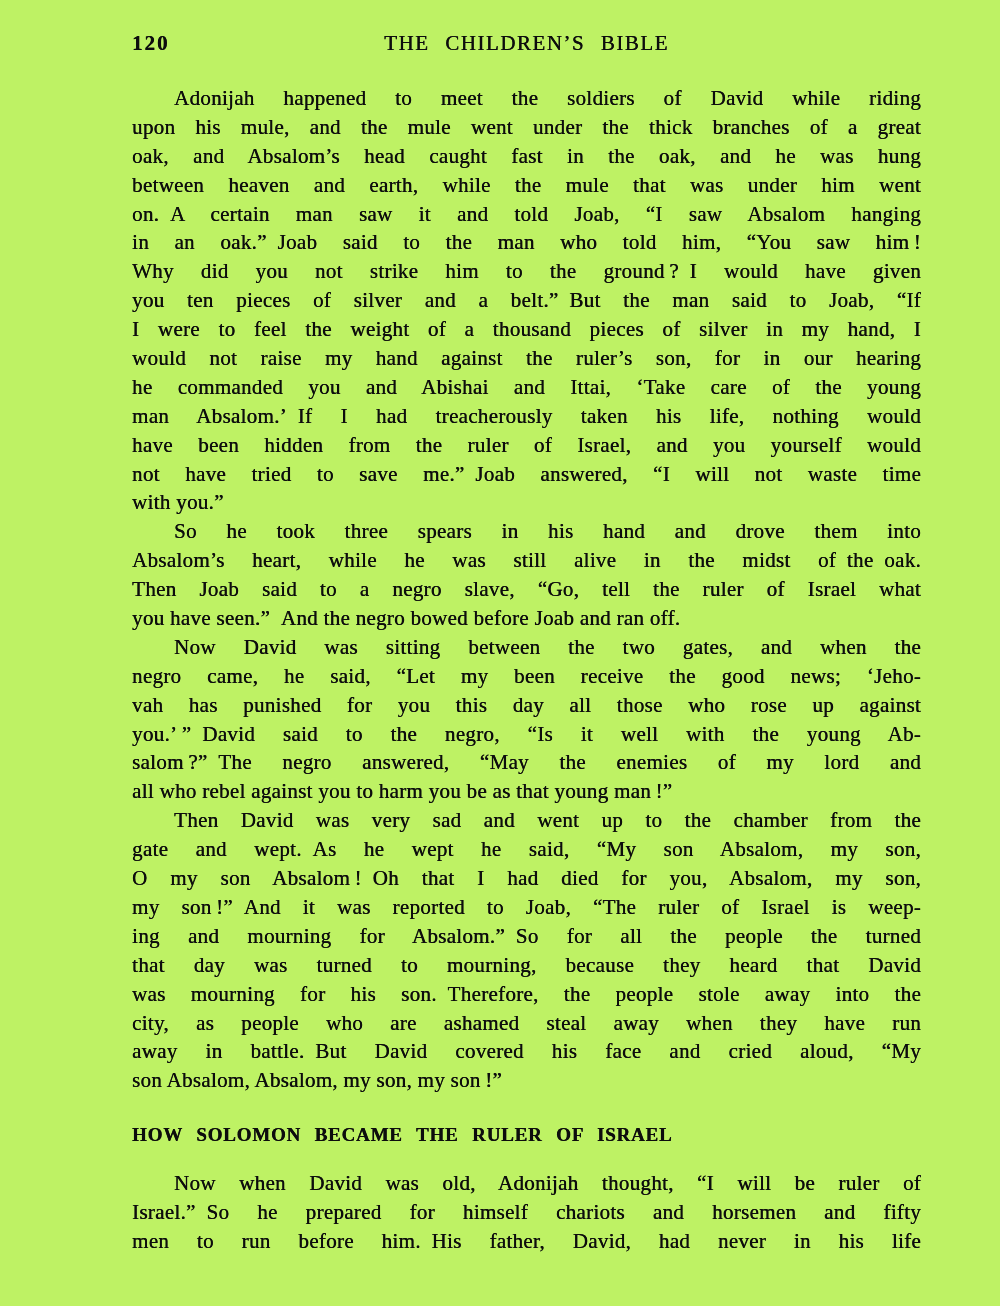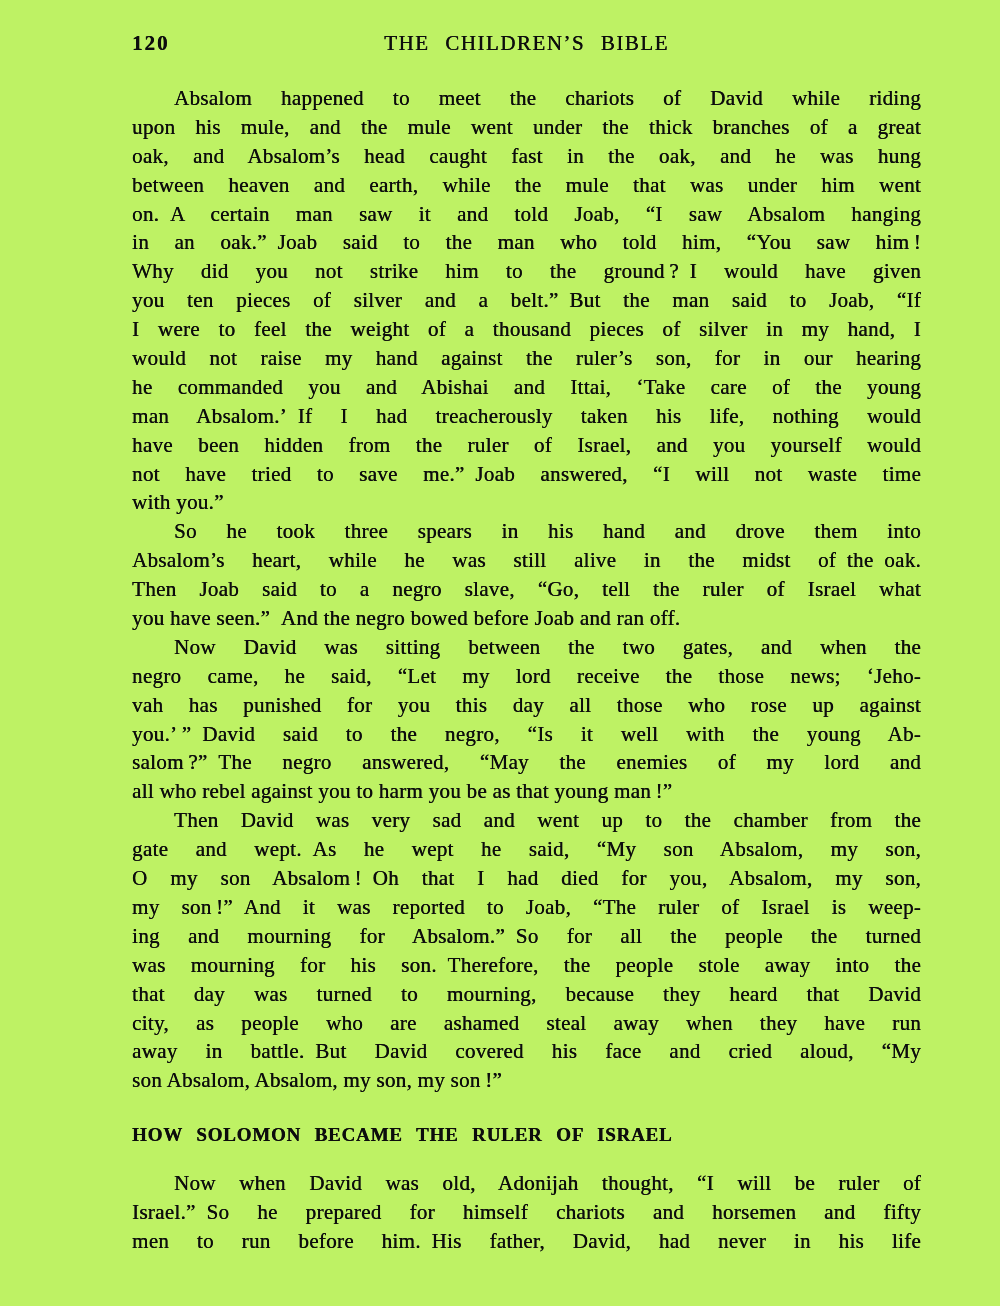--- a/index.html
+++ b/index.html
@@ -85,7 +85,7 @@
   <div class="running-title">THE CHILDREN’S BIBLE</div>
   <div class="page-body">
       <div class="para">
-        <div class="line first">Absalom happened to meet the chariots of David while riding</div>
+        <div class="line first">Adonijah happened to meet the soldiers of David while riding</div>
         <div class="line">upon his mule, and the mule went under the thick branches of a great</div>
         <div class="line">oak, and Absalom’s head caught fast in the oak, and he was hung</div>
         <div class="line">between heaven and earth, while the mule that was under him went</div>

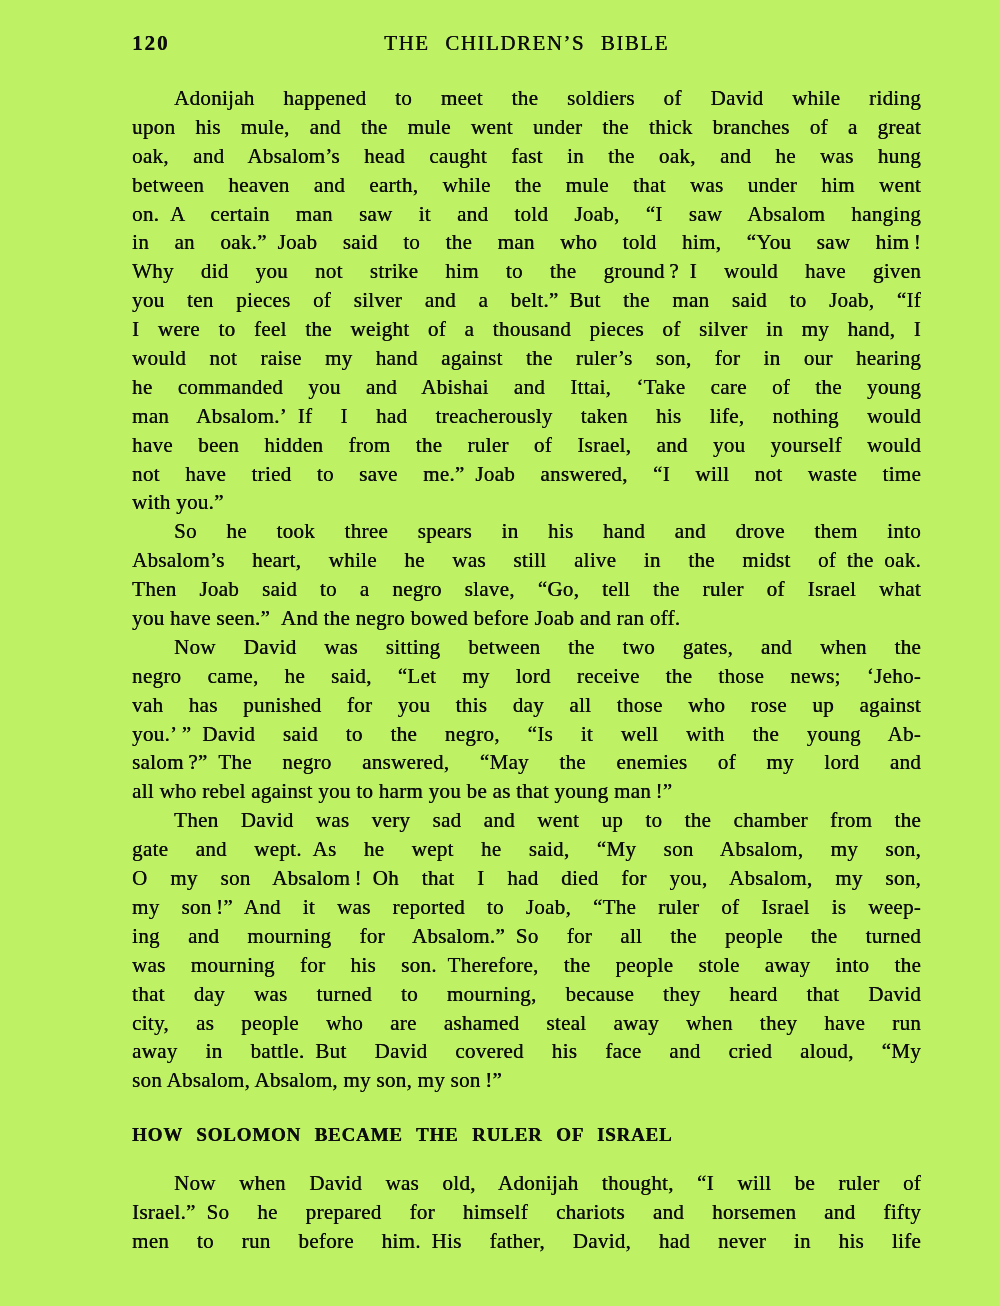--- a/index.html
+++ b/index.html
@@ -109,7 +109,7 @@
       </div>
       <div class="para">
         <div class="line first">Now David was sitting between the two gates, and when the</div>
-        <div class="line">negro came, he said, “Let my lord receive the those news; ‘Jeho-</div>
+        <div class="line">negro came, he said, “Let my been receive the good news; ‘Jeho-</div>
         <div class="line">vah has punished for you this day all those who rose up against</div>
         <div class="line">you.’ ” David said to the negro, “Is it well with the young Ab-</div>
         <div class="line">salom ?” The negro answered, “May the enemies of my lord and</div>

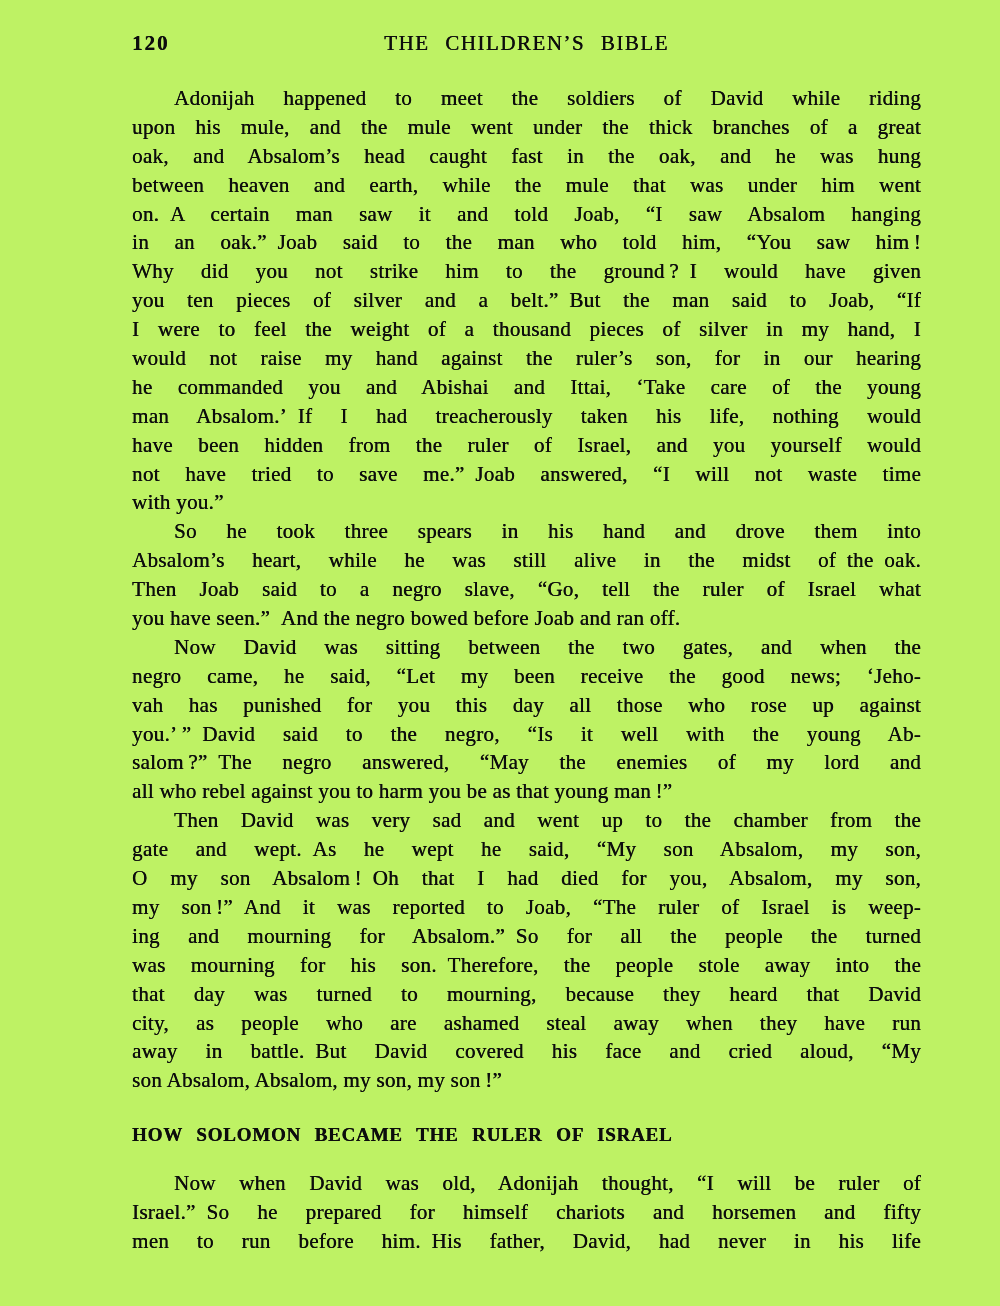--- a/index.html
+++ b/index.html
@@ -121,8 +121,8 @@
         <div class="line">O my son Absalom ! Oh that I had died for you, Absalom, my son,</div>
         <div class="line">my son !” And it was reported to Joab, “The ruler of Israel is weep-</div>
         <div class="line">ing and mourning for Absalom.” So for all the people the turned</div>
+        <div class="line">that day was turned to mourning, because they heard that David</div>
         <div class="line">was mourning for his son. Therefore, the people stole away into the</div>
-        <div class="line">that day was turned to mourning, because they heard that David</div>
         <div class="line">city, as people who are ashamed steal away when they have run</div>
         <div class="line">away in battle. But David covered his face and cried aloud, “My</div>
         <div class="line lastline">son Absalom, Absalom, my son, my son !”</div>

